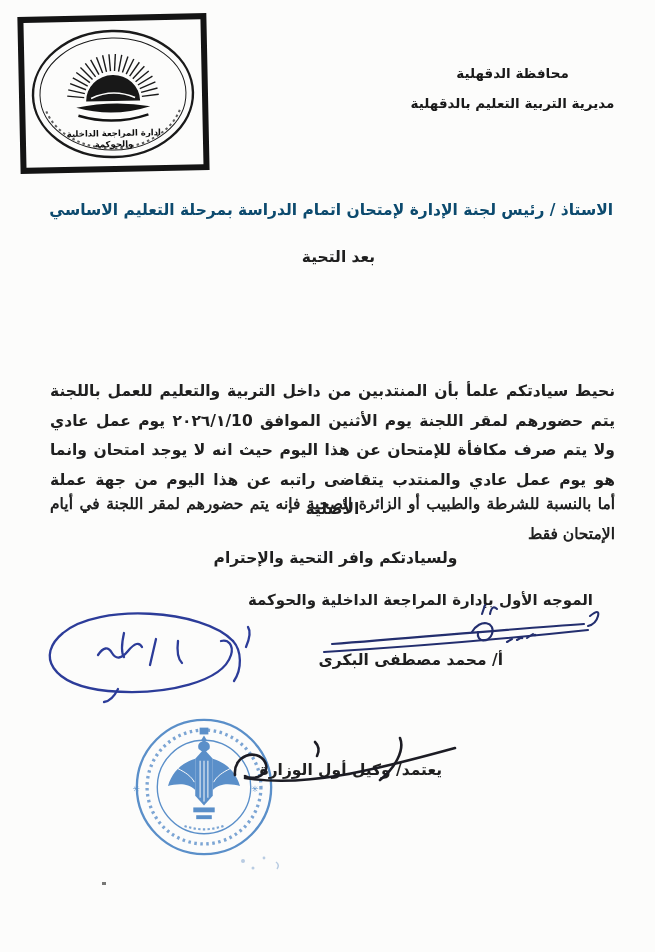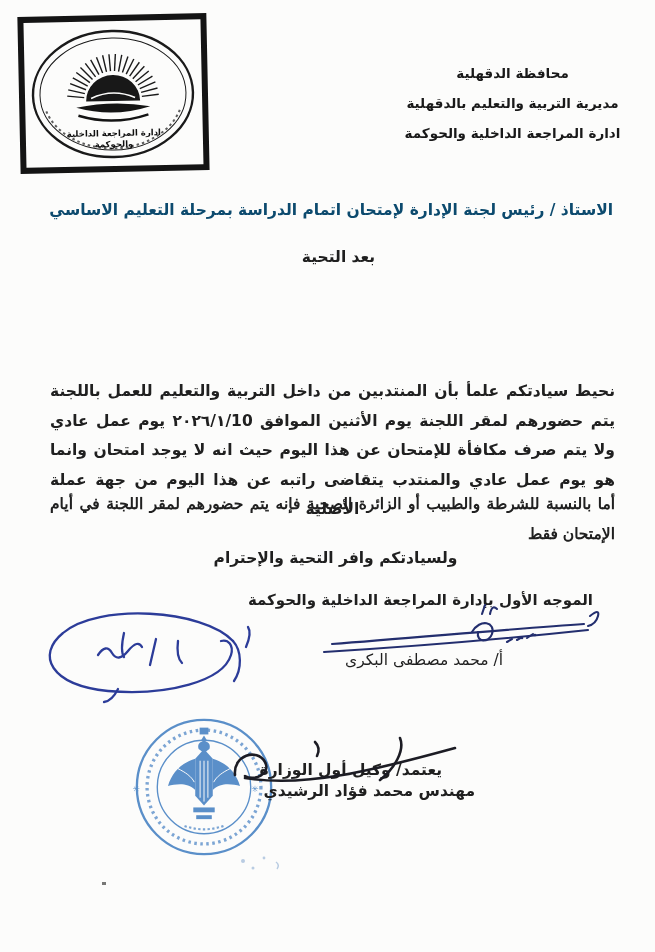--- a/index.html
+++ b/index.html
@@ -102,7 +102,7 @@
 
   <div class="abs org-block">
     <div>محافظة الدقهلية</div>
-    <div>مديرية التربية والتعليم بالدقهلية</div>
+    <div>مديرية التربية التعليم بالدقهلية</div>
     <div>ادارة المراجعة الداخلية والحوكمة</div>
   </div>
 

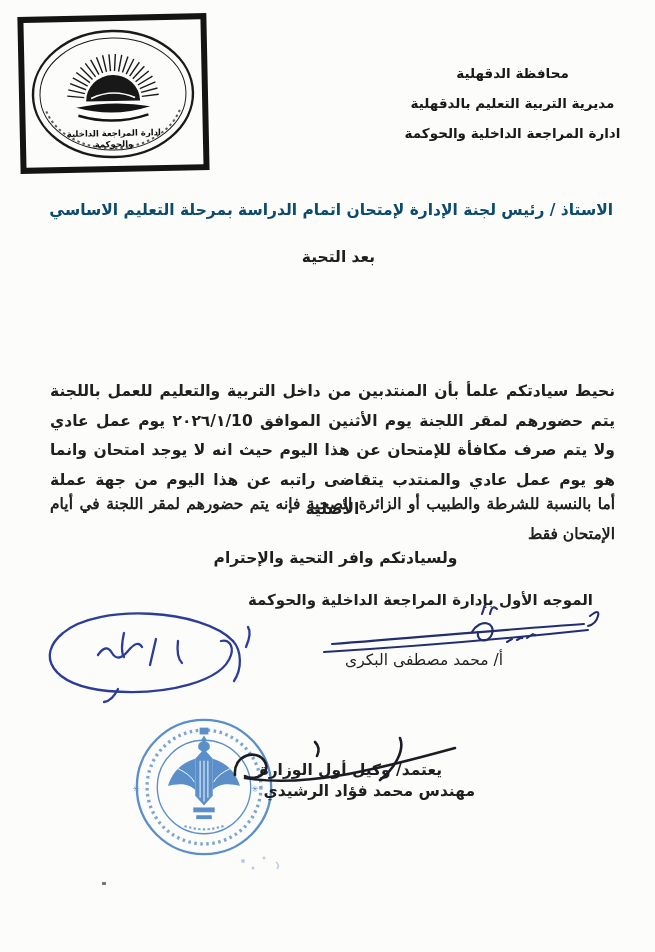--- a/index.html
+++ b/index.html
@@ -103,7 +103,6 @@
   <div class="abs org-block">
     <div>محافظة الدقهلية</div>
     <div>مديرية التربية التعليم بالدقهلية</div>
-    <div>ادارة المراجعة الداخلية والحوكمة</div>
   </div>
 
   <div class="abs addressee">الاستاذ / رئيس لجنة الإدارة لإمتحان اتمام الدراسة بمرحلة التعليم الاساسي</div>

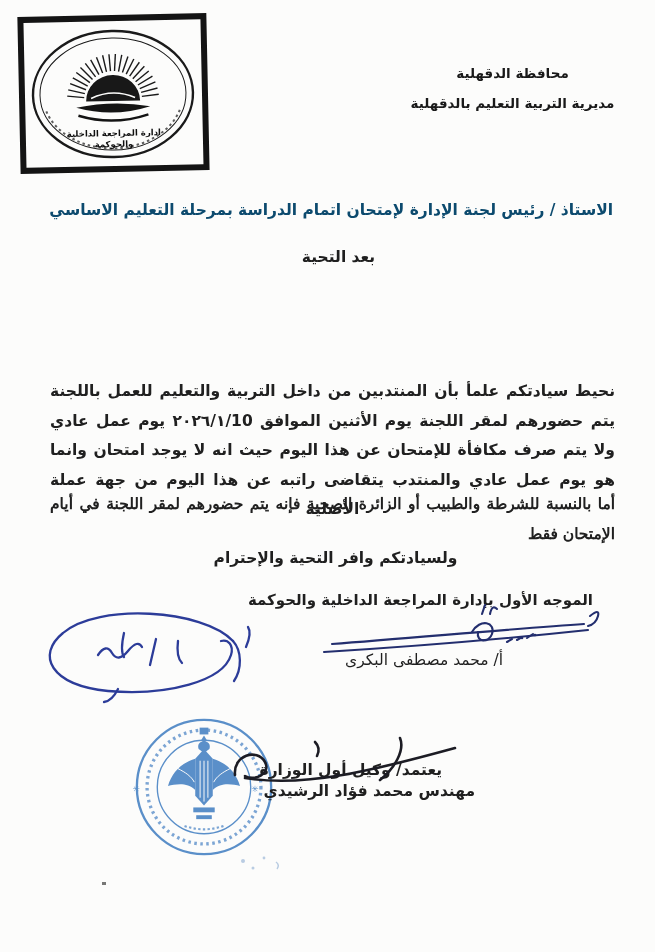--- a/index.html
+++ b/index.html
@@ -39,7 +39,7 @@
     font-size:15.5px;font-weight:bold;transform:translateX(8px);
   }
   .sender-title{top:591px;right:62px;font-size:15px;font-weight:bold;margin-left:34px;}
-  .sender-name{top:651px;right:152px;font-size:15.5px;font-weight:normal;z-index:5;}
+  .sender-name{top:651px;right:152px;font-size:15.5px;font-weight:bold;z-index:5;}
   .approval-line{top:713px;right:213px;font-size:15.5px;font-weight:bold;z-index:5;margin-top:48px;}
   .approver-name{top:782px;right:180px;font-size:15.5px;font-weight:bold;z-index:6;}
   svg{display:block;}

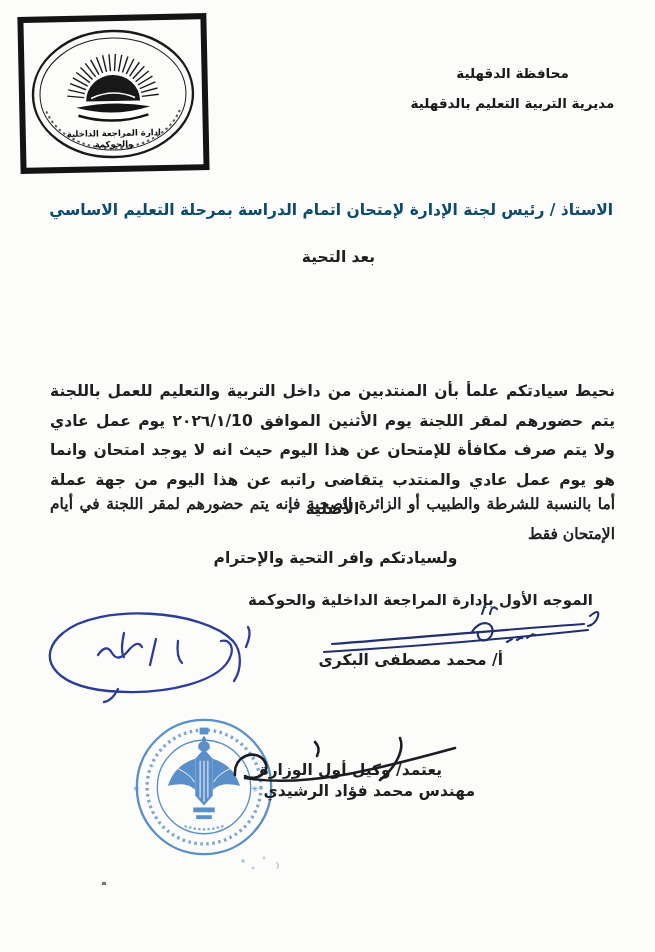--- a/index.html
+++ b/index.html
@@ -115,7 +115,6 @@
   <div class="abs sender-title">الموجه الأول بإدارة المراجعة الداخلية والحوكمة</div>
   <div class="abs sender-name">أ/ محمد مصطفى البكرى</div>
   <div class="abs approval-line">يعتمد/ وكيل أول الوزارة</div>
-  <div class="abs approver-name">مهندس محمد فؤاد الرشيدي</div>
 
   <svg class="abs sig1-svg" width="230" height="105" viewBox="0 0 230 105">
     <g fill="none" stroke="#2c3c99" stroke-width="2.3" stroke-linecap="round">

